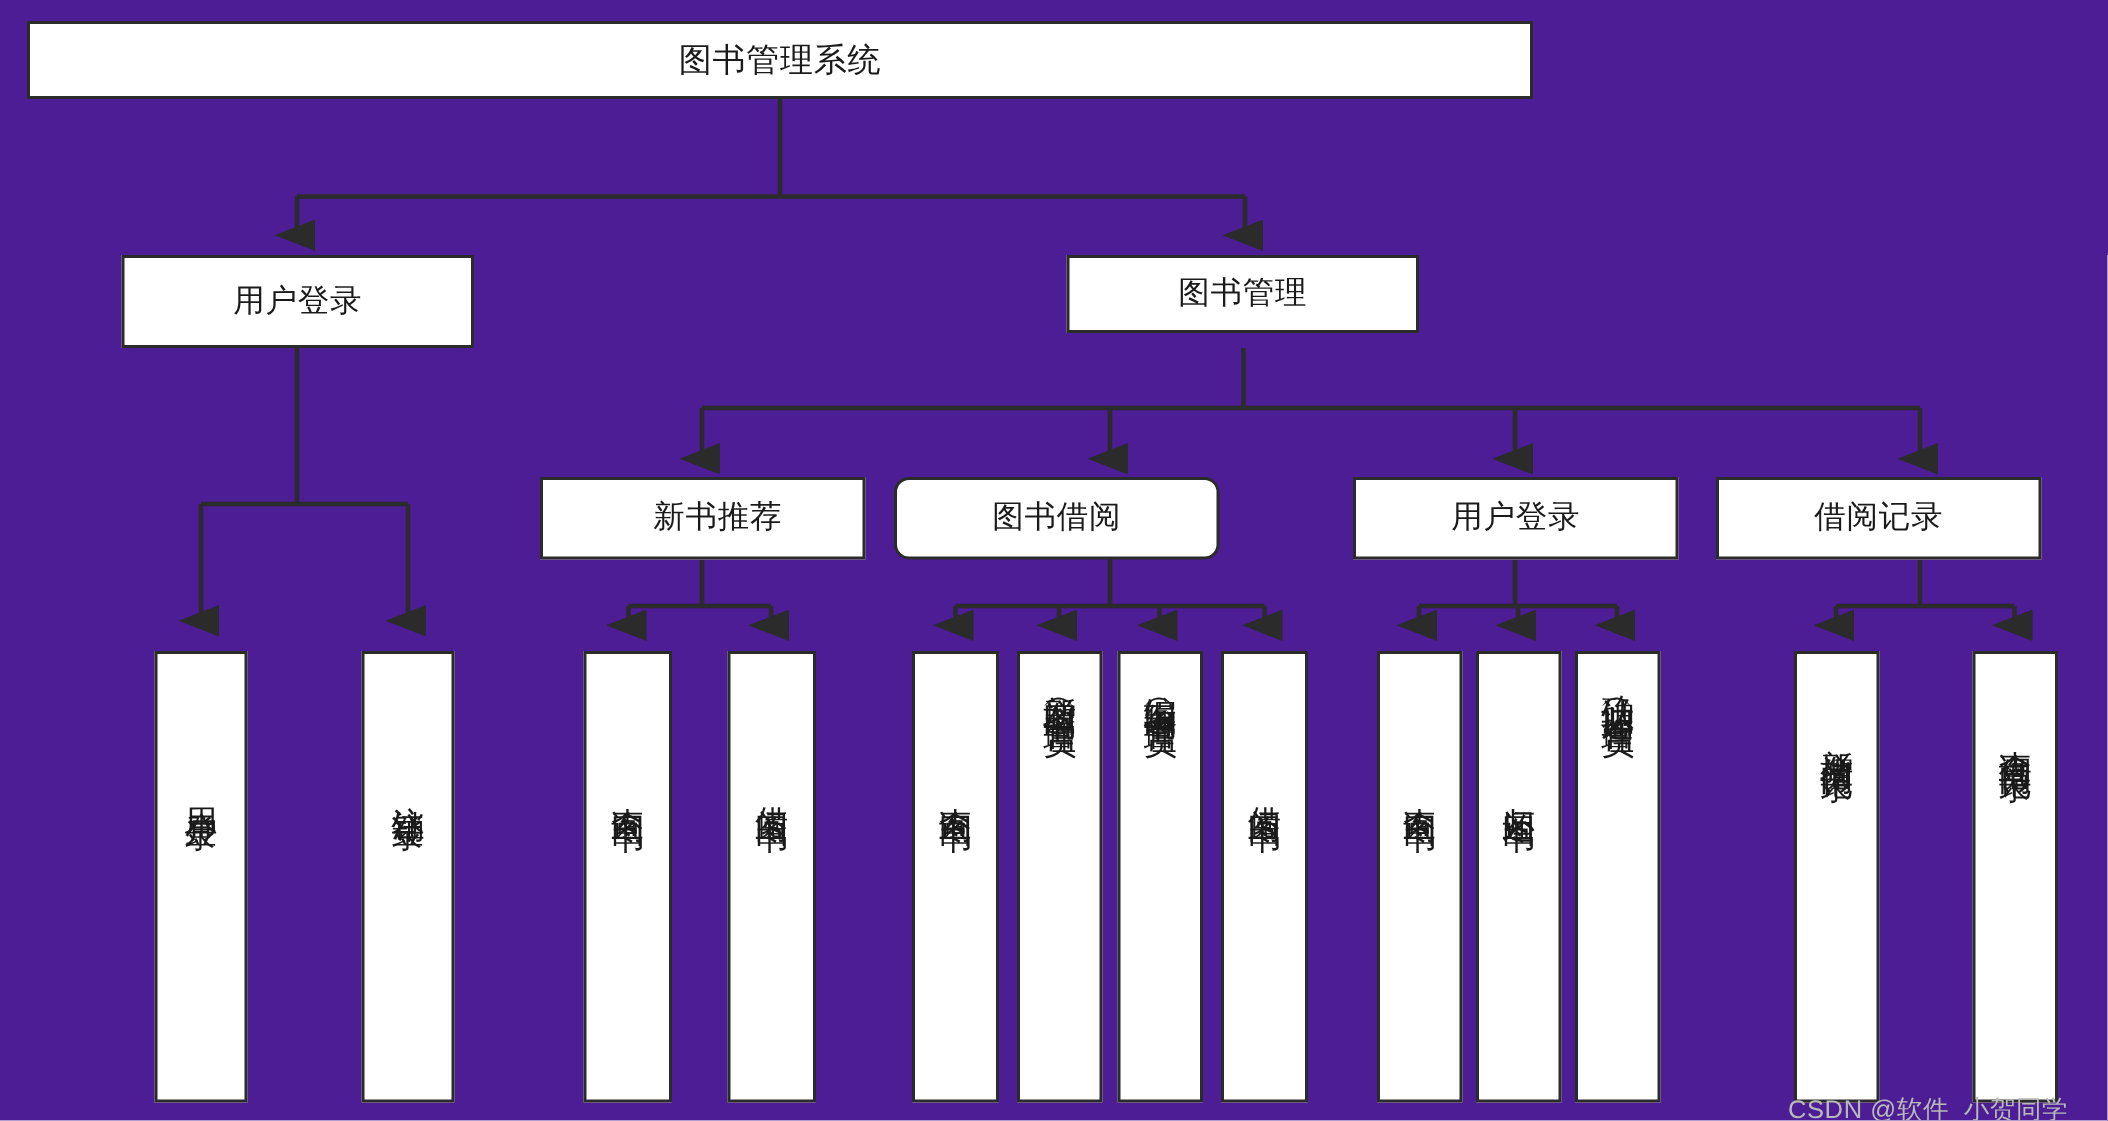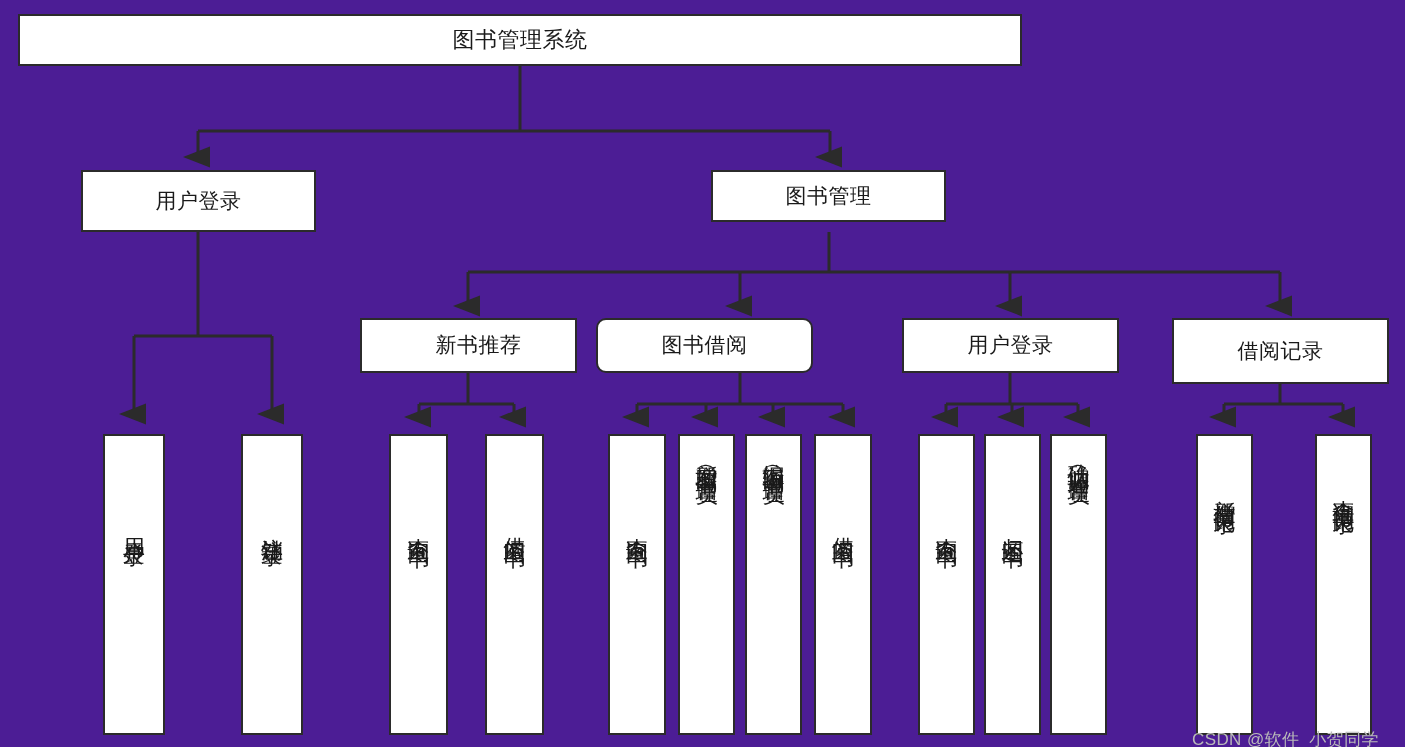--- a/index.html
+++ b/index.html
@@ -156,7 +156,7 @@
   <div class="node horiz" style="left:902px; top:318px; width:217px; height:55px;">
     <span class="label">用户登录</span>
   </div>
-  <div class="node horiz" style="left:1172px; top:318px; width:217px; height:66px;">
+  <div class="node horiz" style="left:1144px; top:318px; width:217px; height:55px;">
     <span class="label">借阅记录</span>
   </div>
 

